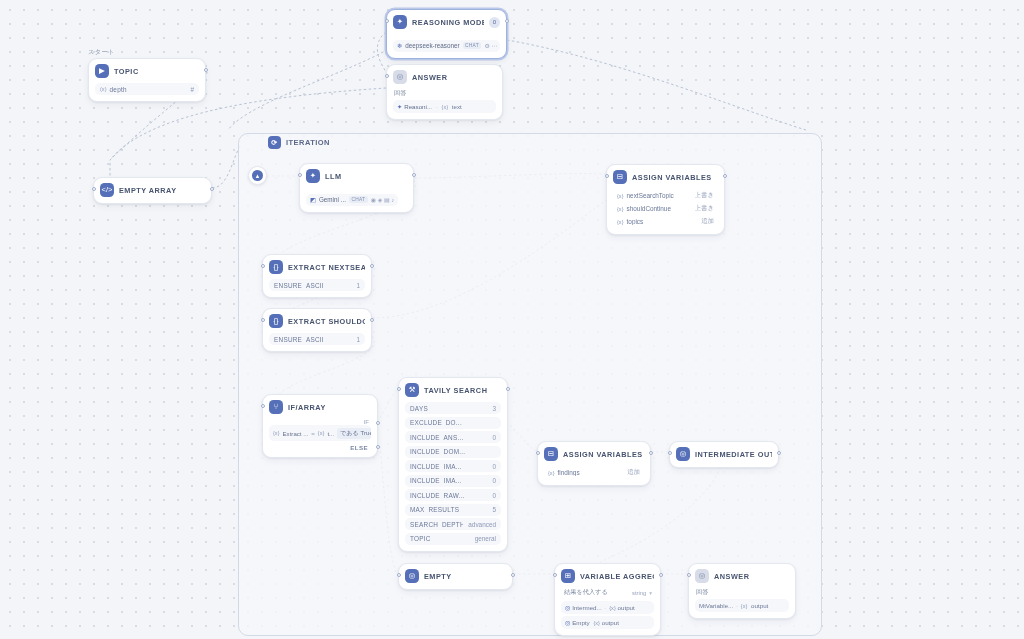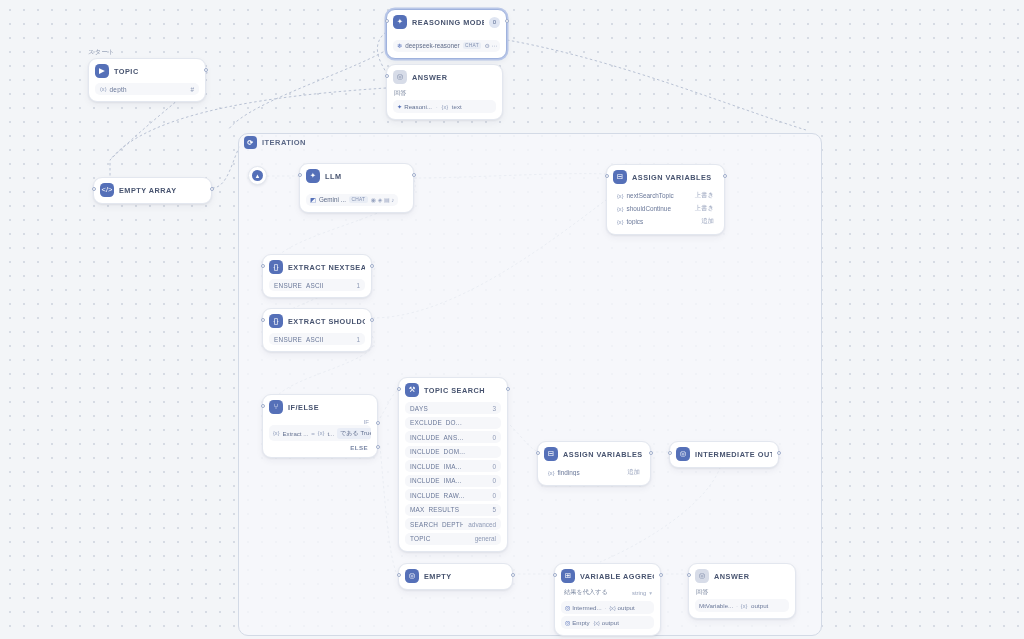--- a/index.html
+++ b/index.html
@@ -31,6 +31,7 @@
     display: flex; align-items: center; gap: 5px;
     font-size: 7.5px; font-weight: bold; letter-spacing: .45px;
     color: #5b6887;
+    margin-left: 24px;
   }
   .group-hdr .gicon {
     width: 13px; height: 13px; border-radius: 4px;

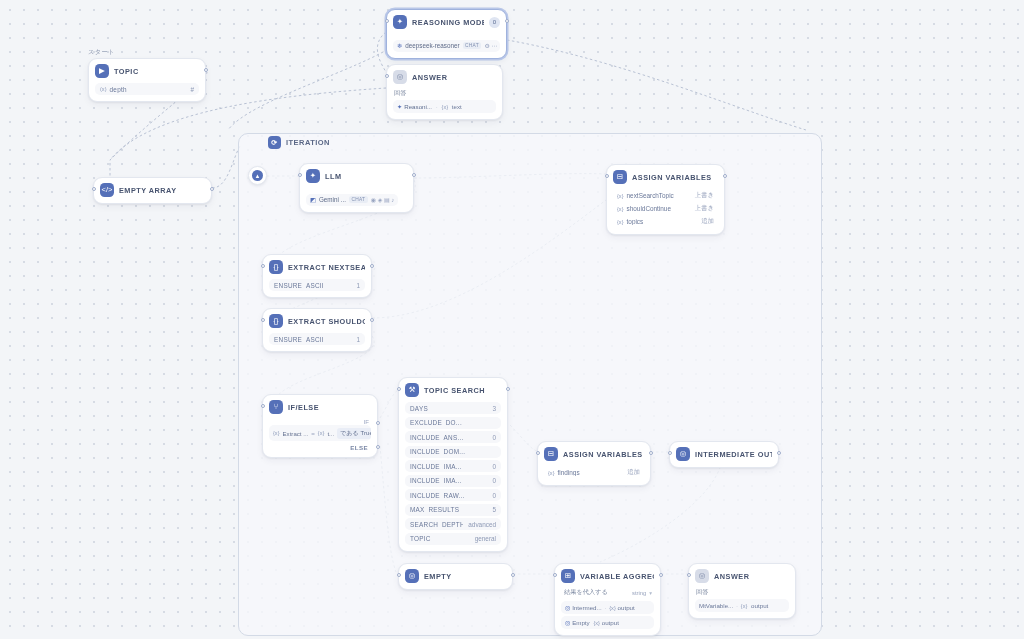--- a/index.html
+++ b/index.html
@@ -384,7 +384,7 @@
   <div class="node" style="left:398px; top:377px; width:110px;">
     <div class="node-hdr">
       <span class="n-icon" style="background:#5570b8;">⚒</span>
-      <span class="n-title">TOPIC SEARCH</span>
+      <span class="n-title">TAVILY SEARCH</span>
     </div>
     <div class="n-body">
       <div class="field">

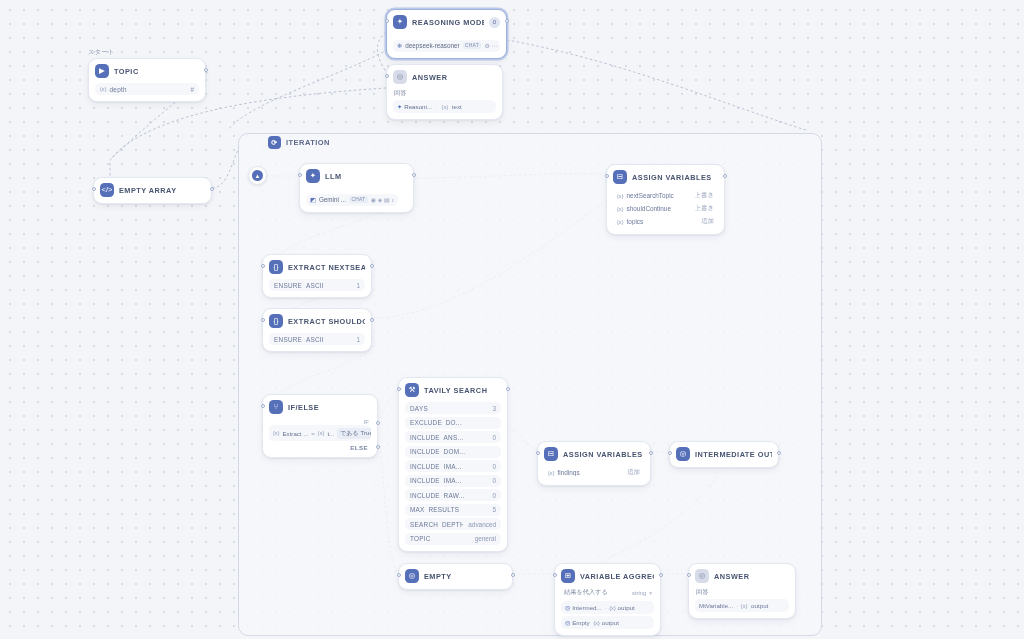--- a/index.html
+++ b/index.html
@@ -362,7 +362,7 @@
   <div class="node" style="left:262px; top:394px; width:116px;">
     <div class="node-hdr">
       <span class="n-icon" style="background:#5570b8;">⑂</span>
-      <span class="n-title">IF/ELSE</span>
+      <span class="n-title">IF/ARRAY</span>
     </div>
     <div class="n-body">
       <div class="ifelse-topright">IF</div>

